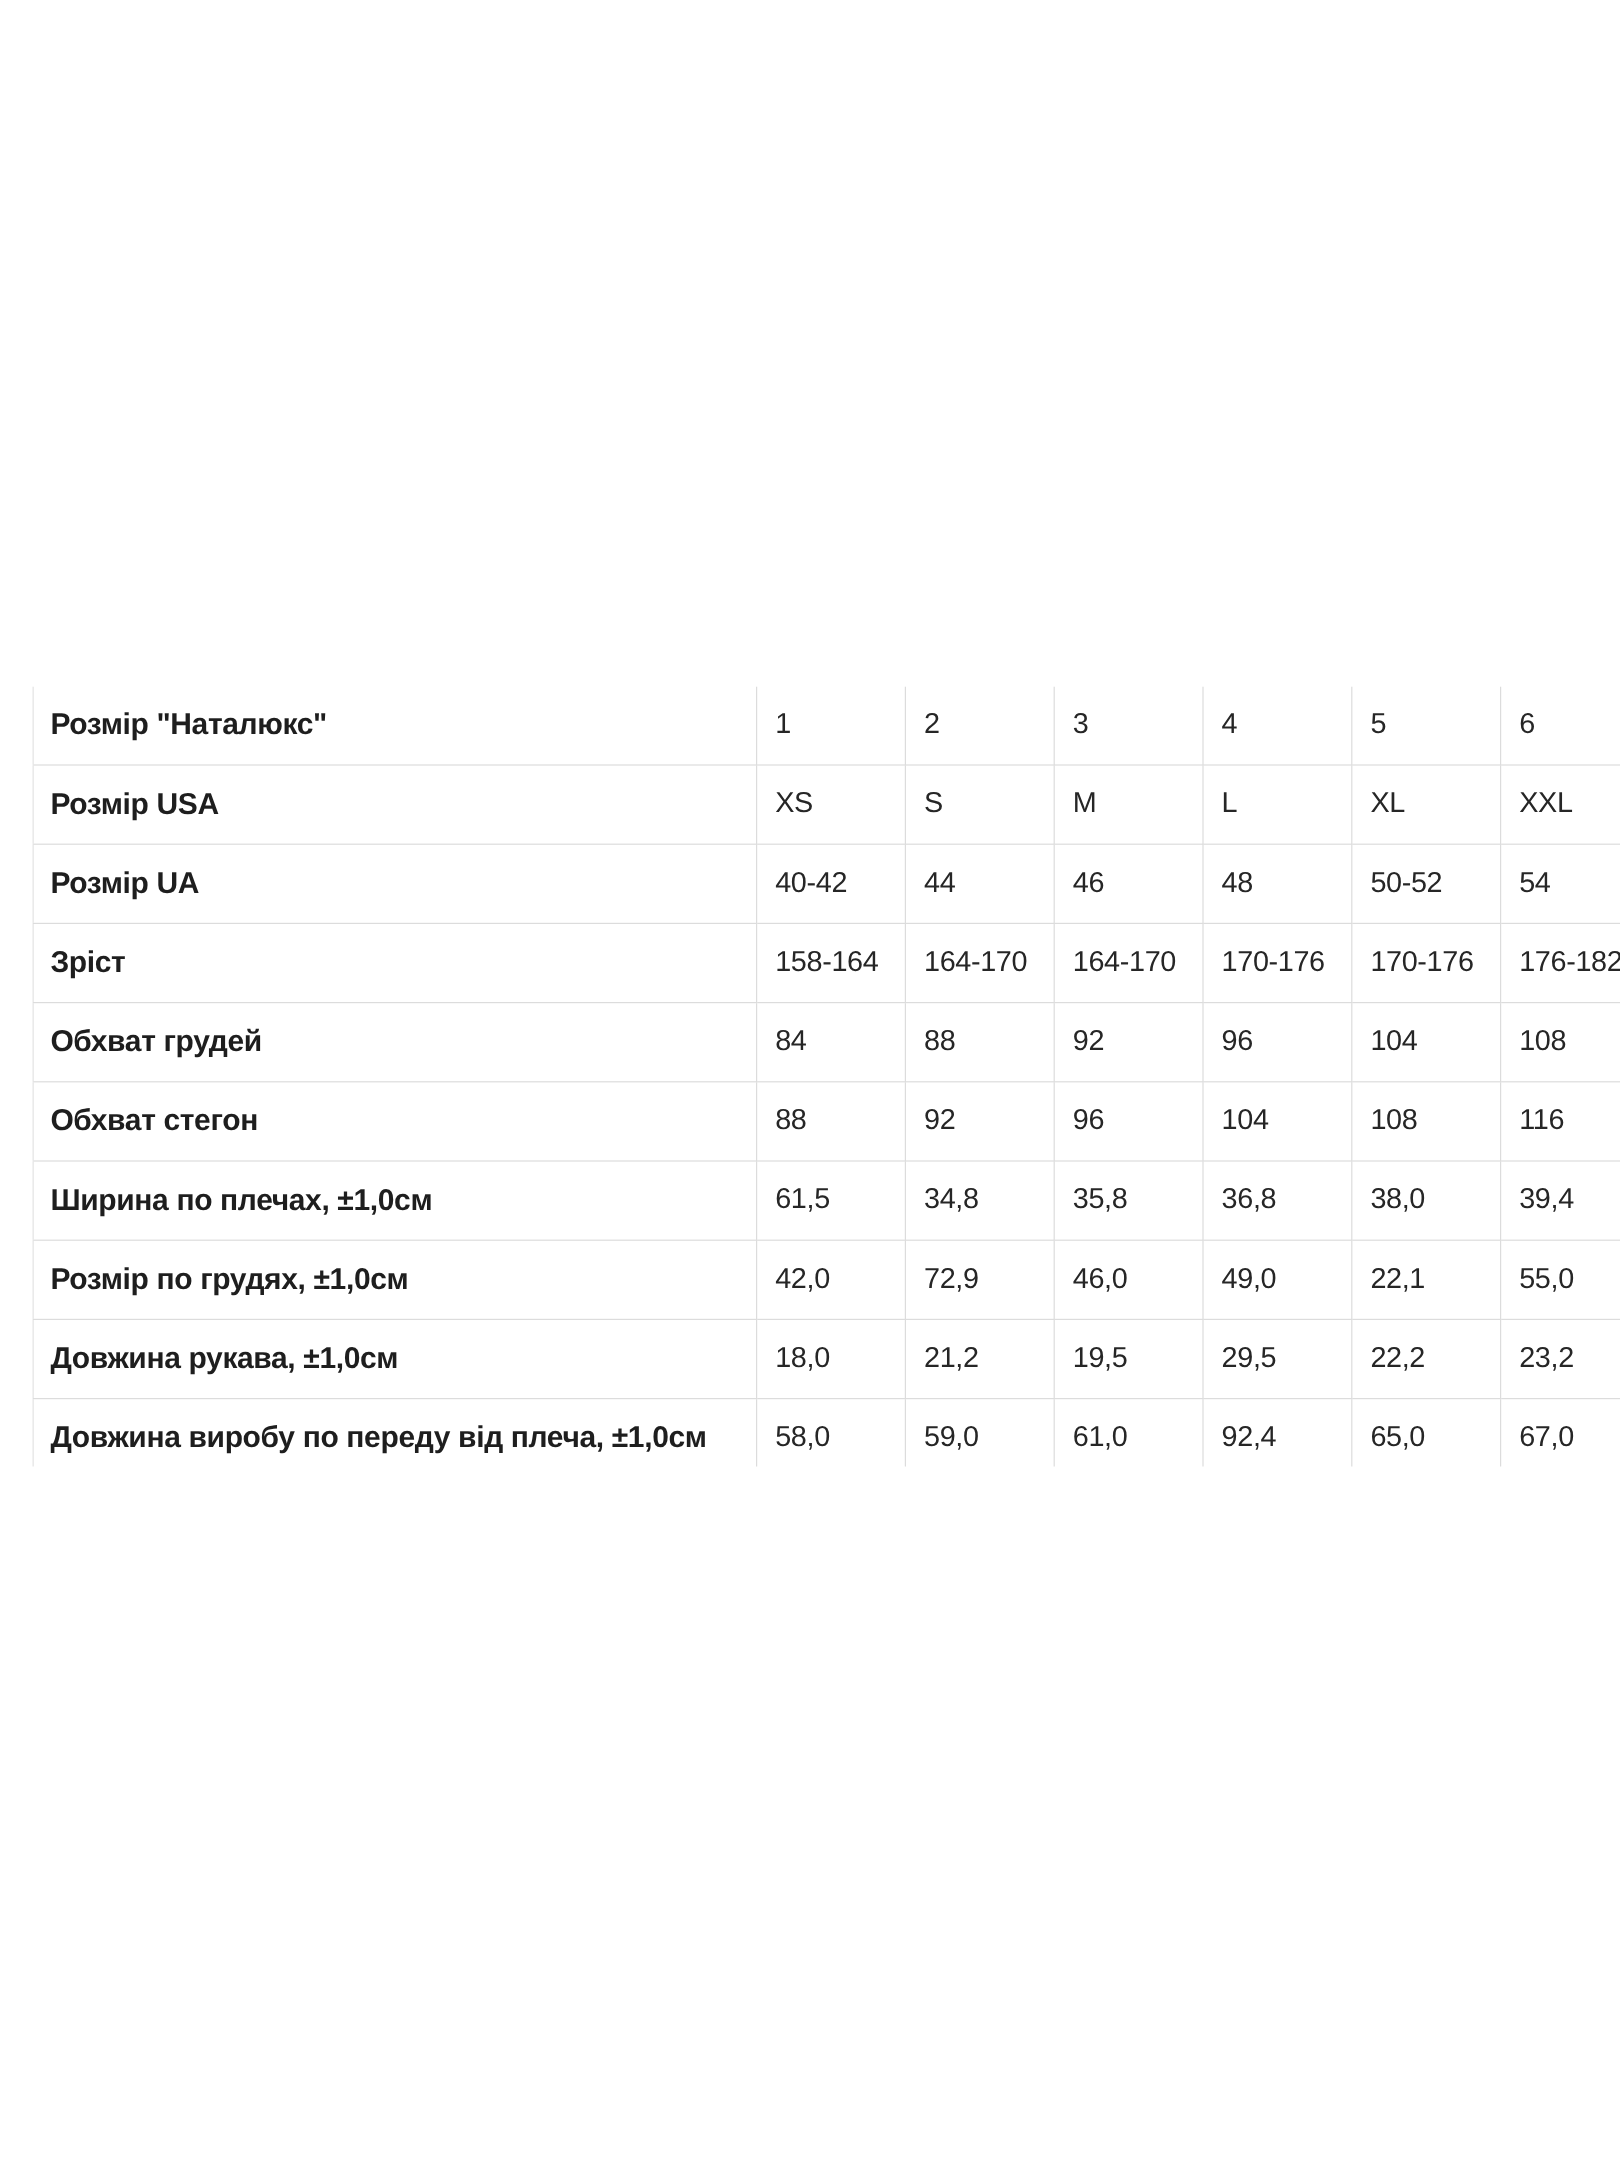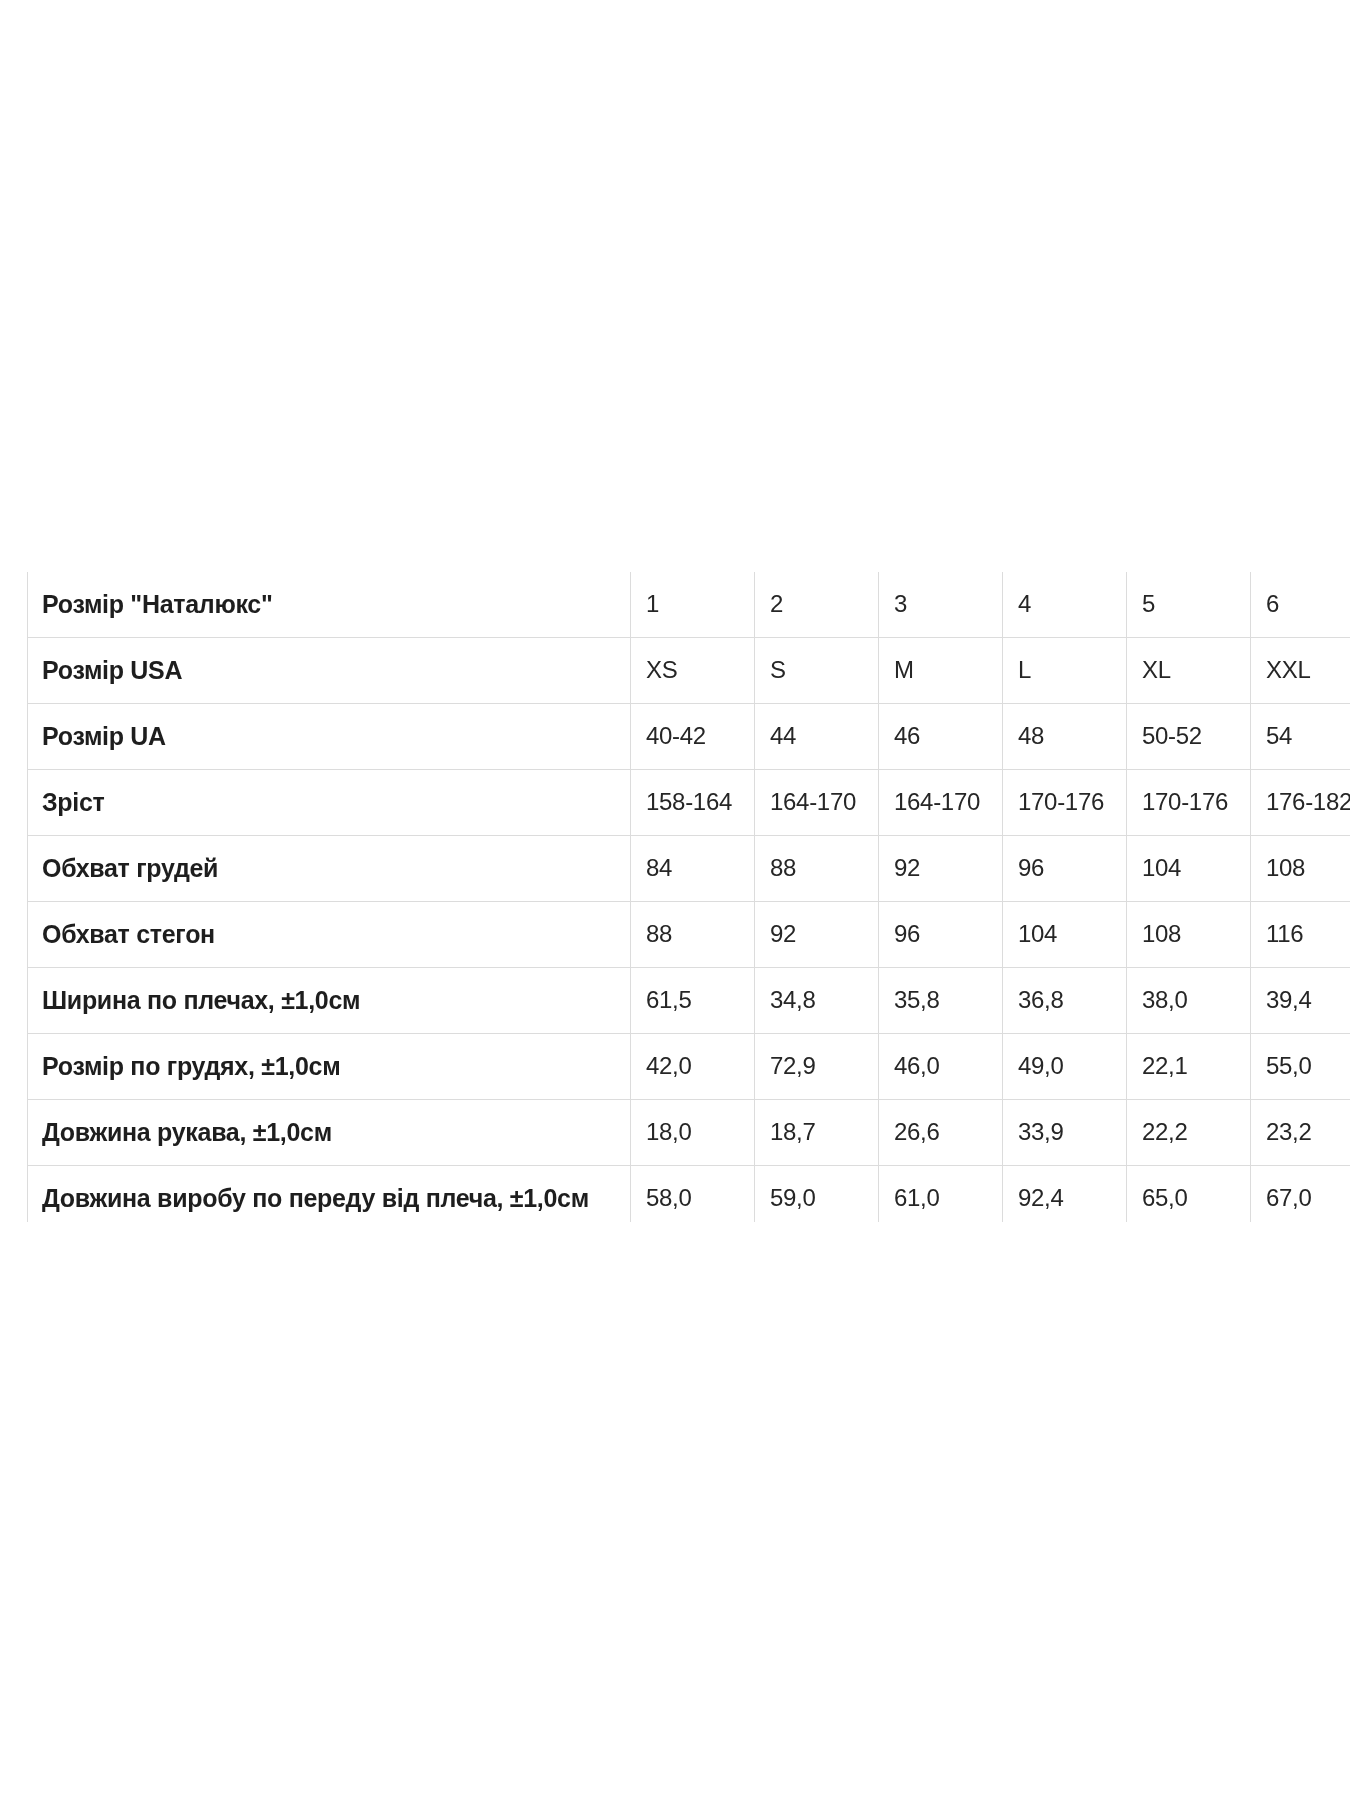--- a/index.html
+++ b/index.html
@@ -145,7 +145,7 @@
           <tr>
             <td class="label-cell">Довжина рукава, ±1,0см</td>
             <td class="value-cell">18,0</td>
-            <td class="value-cell">18,7</td>
+            <td class="value-cell">21,2</td>
             <td class="value-cell">26,6</td>
             <td class="value-cell">33,9</td>
             <td class="value-cell">22,2</td>

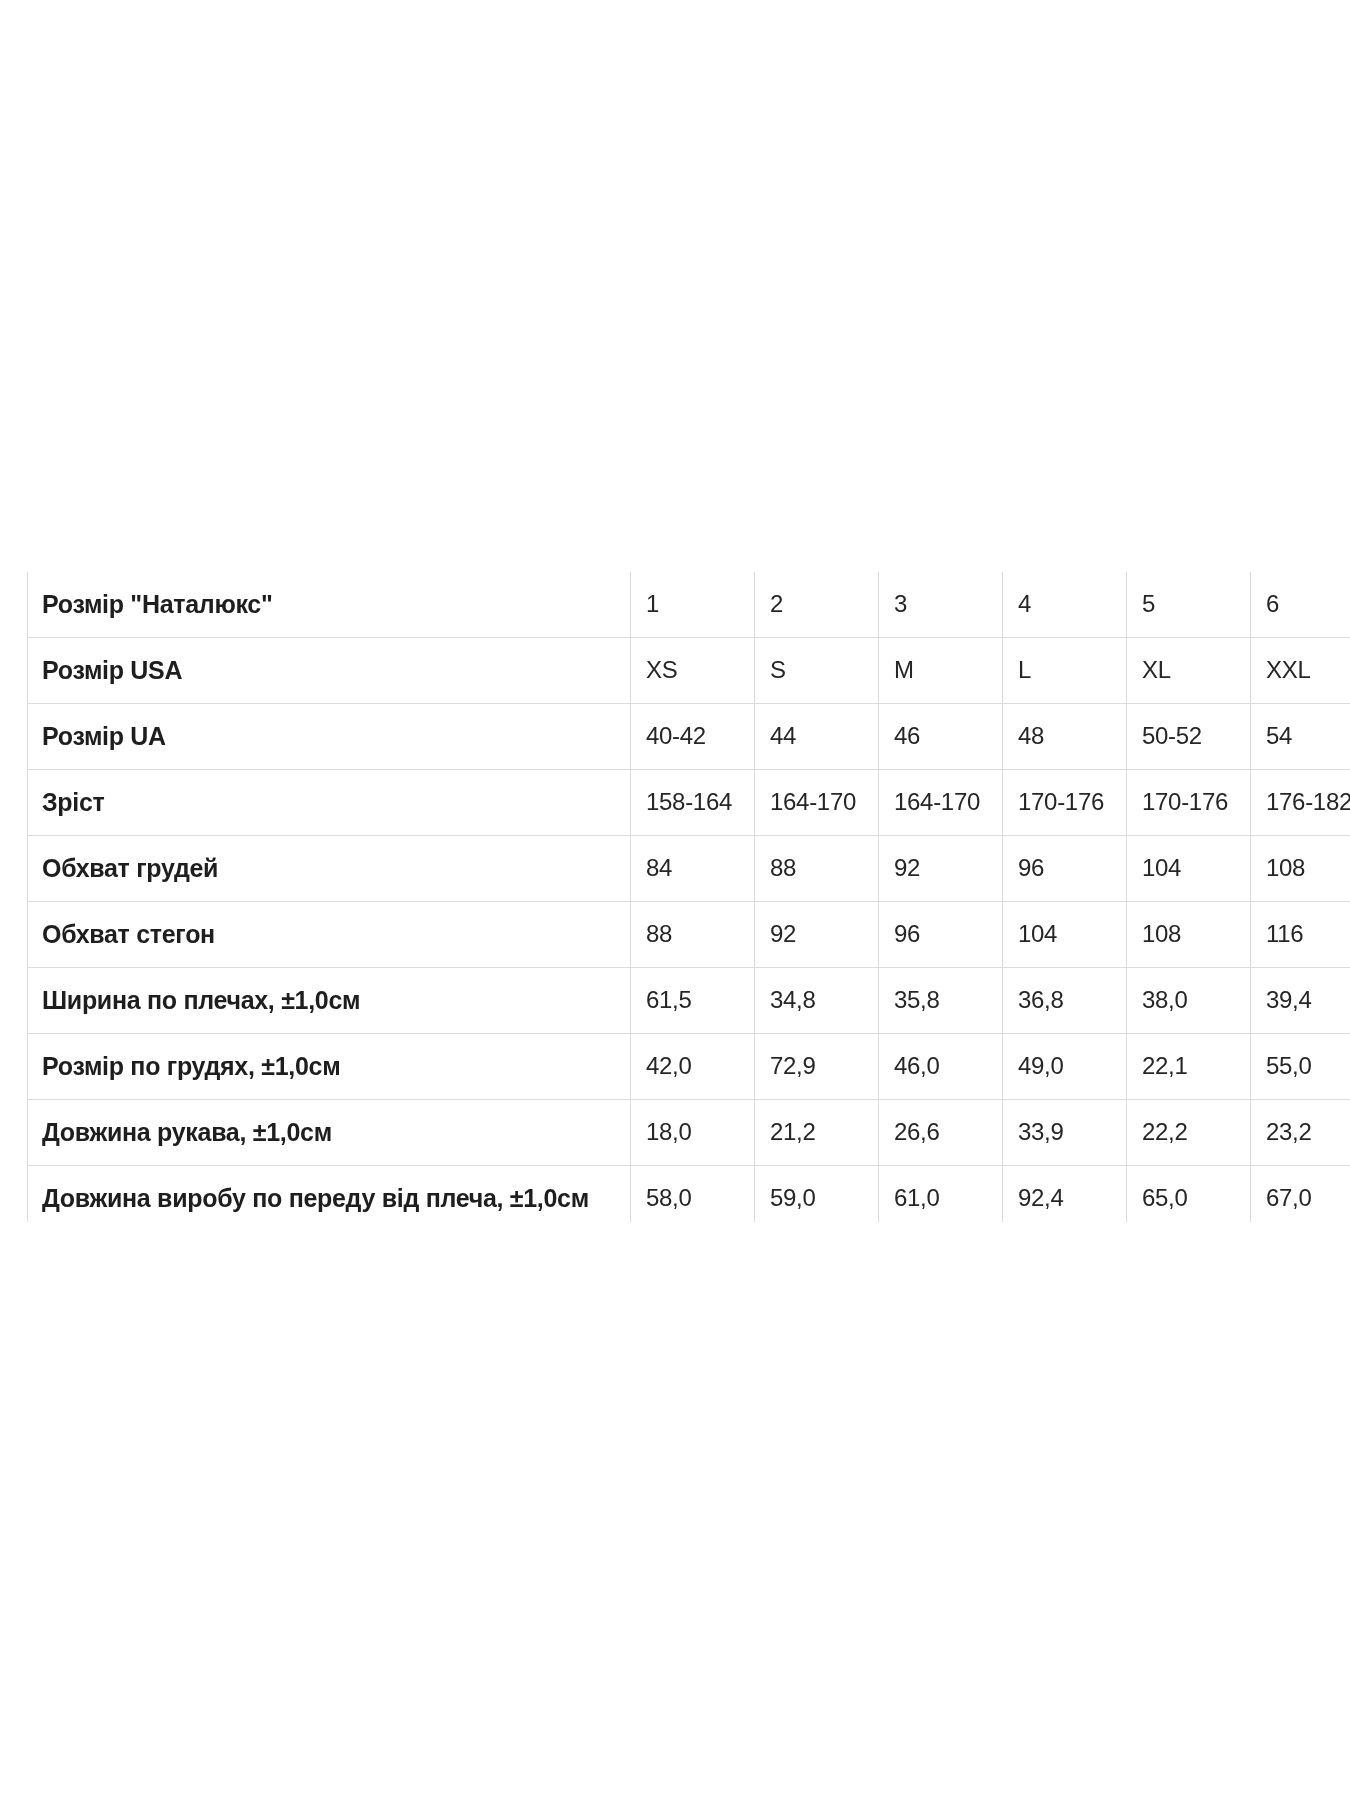--- a/index.html
+++ b/index.html
@@ -146,7 +146,7 @@
             <td class="label-cell">Довжина рукава, ±1,0см</td>
             <td class="value-cell">18,0</td>
             <td class="value-cell">21,2</td>
-            <td class="value-cell">26,6</td>
+            <td class="value-cell">19,5</td>
             <td class="value-cell">33,9</td>
             <td class="value-cell">22,2</td>
             <td class="value-cell">23,2</td>

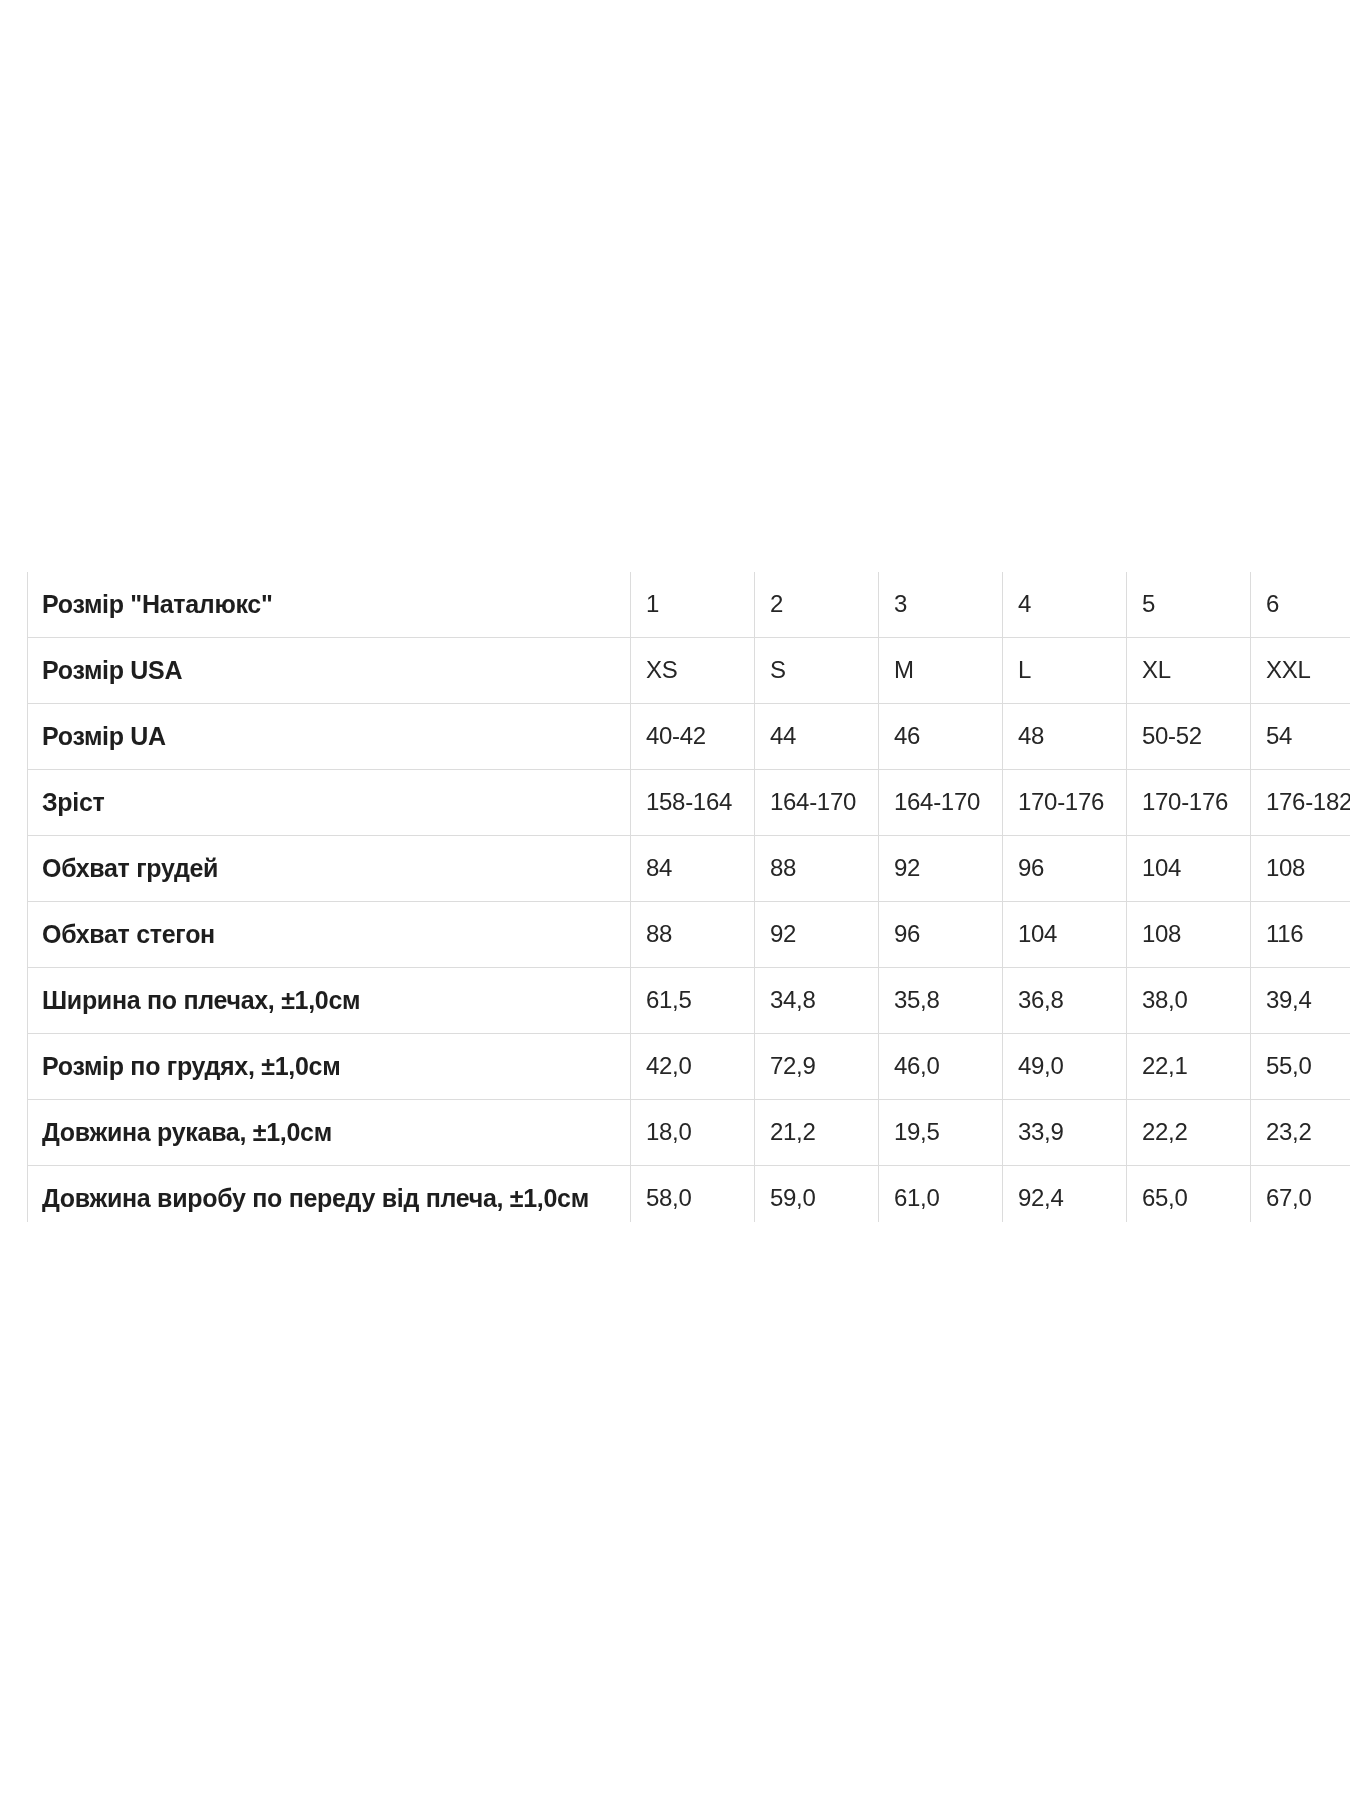--- a/index.html
+++ b/index.html
@@ -147,7 +147,7 @@
             <td class="value-cell">18,0</td>
             <td class="value-cell">21,2</td>
             <td class="value-cell">19,5</td>
-            <td class="value-cell">33,9</td>
+            <td class="value-cell">29,5</td>
             <td class="value-cell">22,2</td>
             <td class="value-cell">23,2</td>
           </tr>

